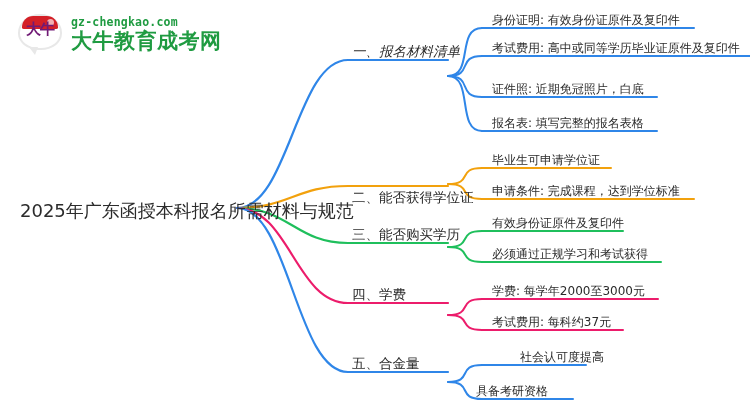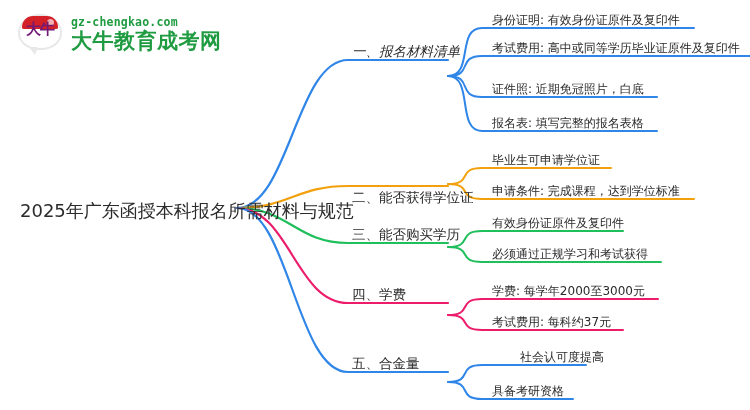--- a/index.html
+++ b/index.html
@@ -185,7 +185,7 @@
     <div class="node-text leaf-text" style="left: 492px; top: 314px;">考试费用: 每科约37元</div>
     <div class="node-text branch-text" style="left: 352px; top: 355px; font-family: Liberation Mono, monospace;">五、合金量</div>
     <div class="node-text leaf-text" style="left: 492px; top: 349px; margin-left: 28px;">社会认可度提高</div>
-    <div class="node-text leaf-text" style="left: 492px; top: 383px;">具备考研资格</div>
+    <div class="node-text leaf-text" style="left: 476px; top: 383px;">具备考研资格</div>
   </div>
 
 </body></html>

